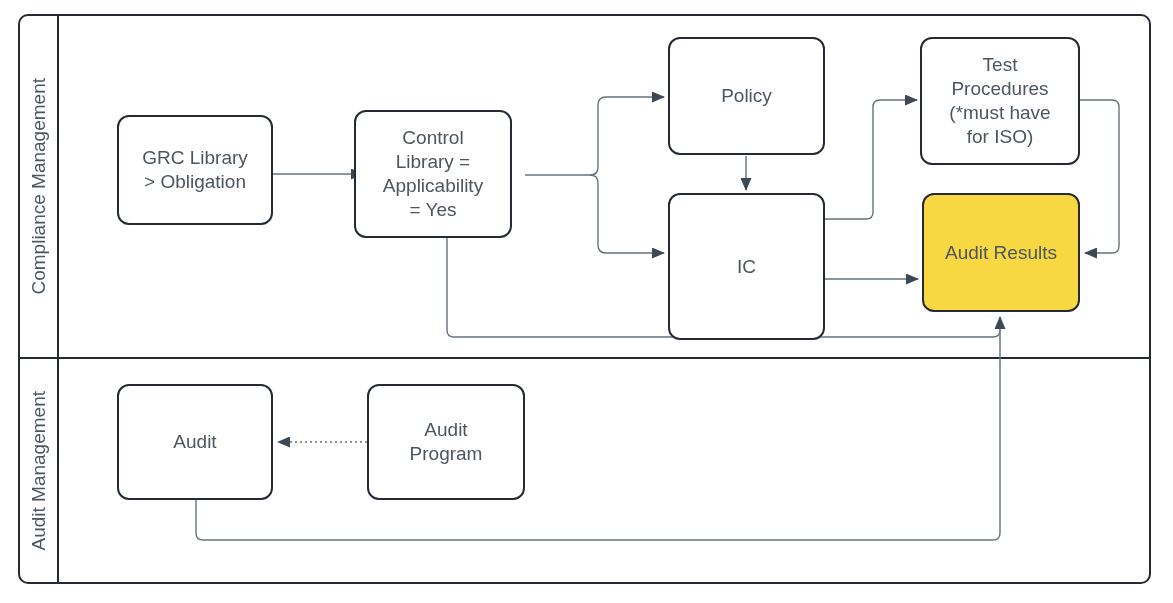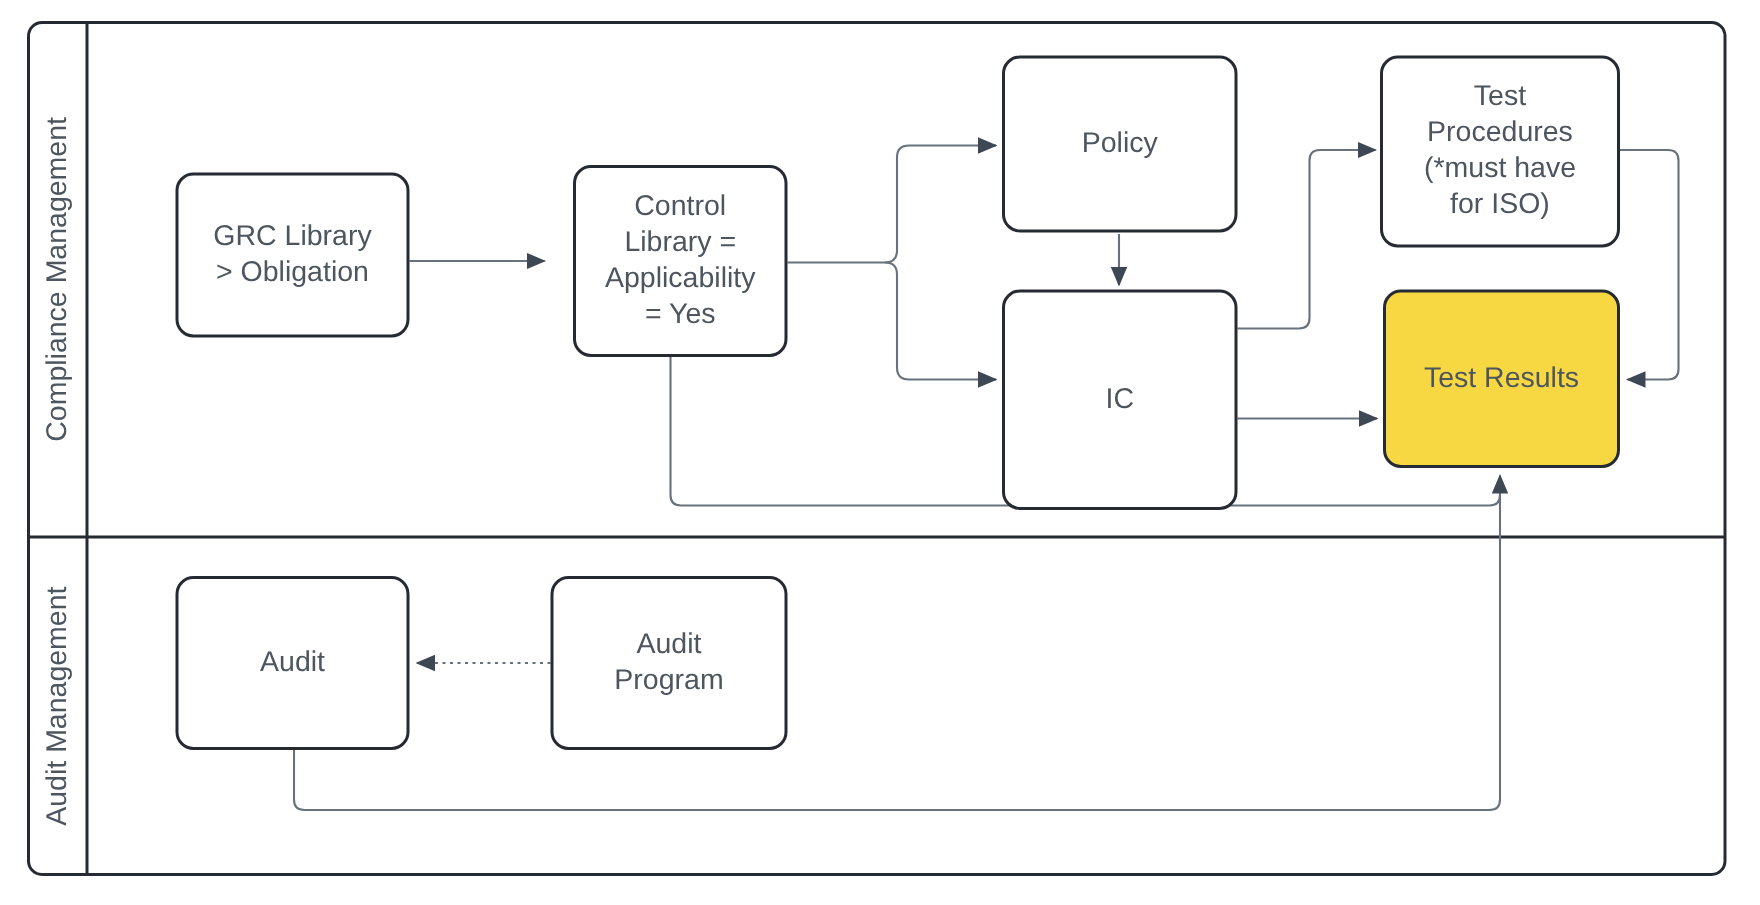--- a/index.html
+++ b/index.html
@@ -75,7 +75,7 @@
 &gt; Obligation</span>
   </div>
 
-  <div class="node" style="left:382px;top:110px;width:143px;height:128px">
+  <div class="node" style="left:354px;top:110px;width:158px;height:128px">
     <span>Control
 Library =
 Applicability

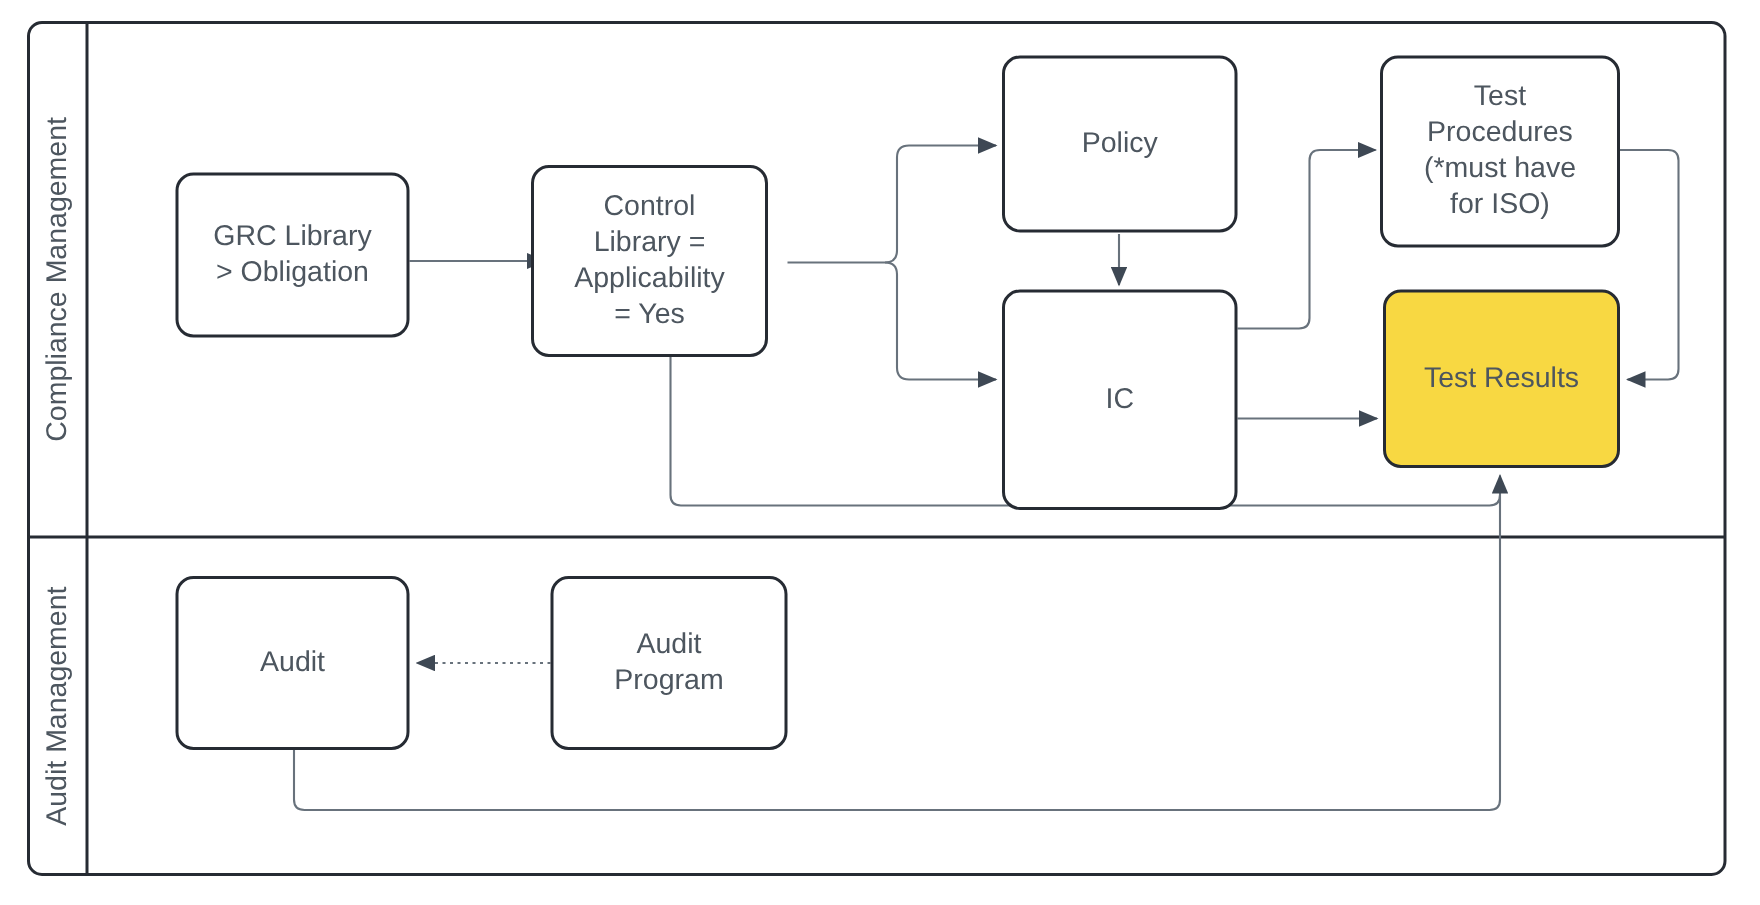--- a/index.html
+++ b/index.html
@@ -98,7 +98,7 @@
   </div>
 
   <div class="node highlight" style="left:922px;top:193px;width:158px;height:119px">
-    <span>Test Results</span>
+    <span>Audit Results</span>
   </div>
 
   <div class="node" style="left:117px;top:384px;width:156px;height:116px">

